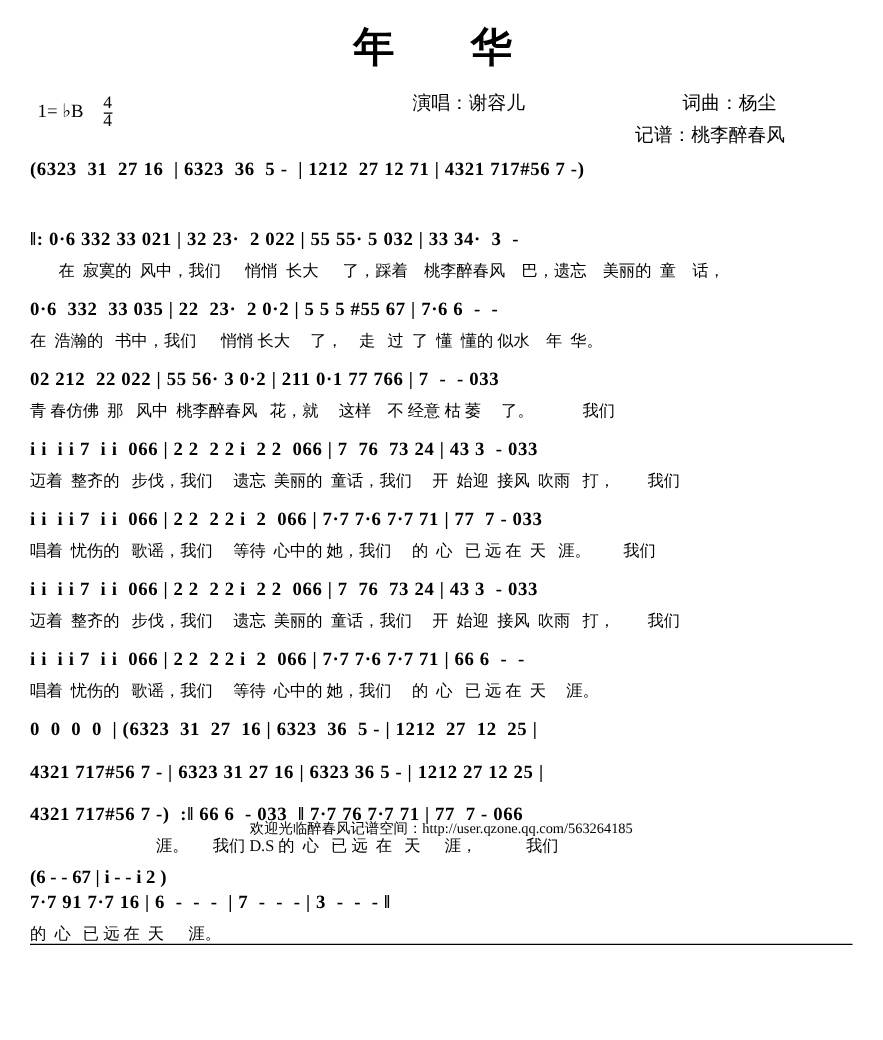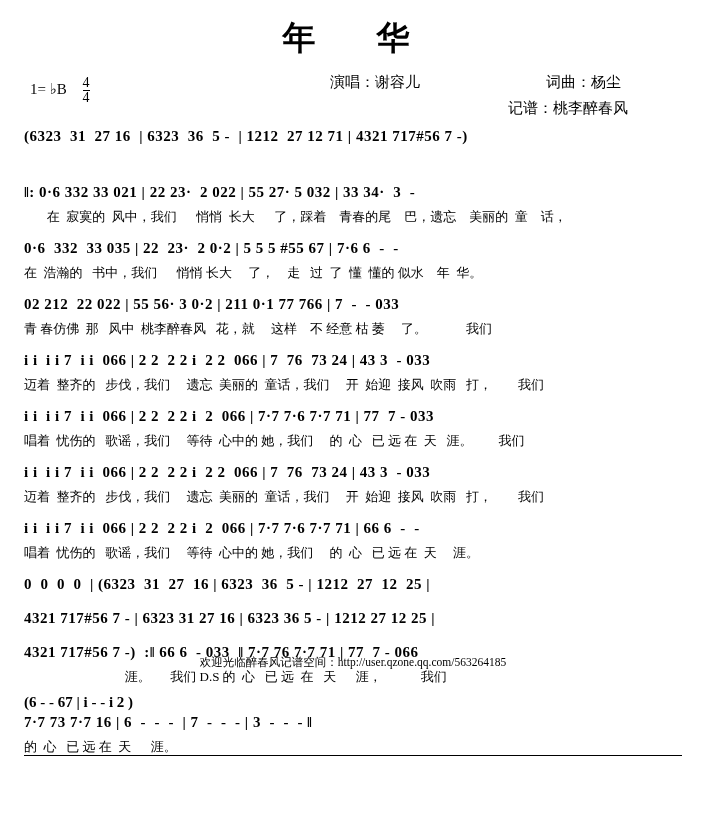--- a/index.html
+++ b/index.html
@@ -147,7 +147,7 @@
   </div>
 
   <div class="system">
-    <div class="notes">‖: 0·6 332 33 021 | 22 23·  2 022 | 55 27· 5 032 | 33 34·  3  -</div>
+    <div class="notes">‖: 0·6 332 33 021 | 32 23·  2 022 | 55 55· 5 032 | 33 34·  3  -</div>
     <div class="lyrics">       在  寂寞的  风中，我们      悄悄  长大      了，踩着    青春的尾    巴，遗忘    美丽的  童    话，</div>
   </div>
 

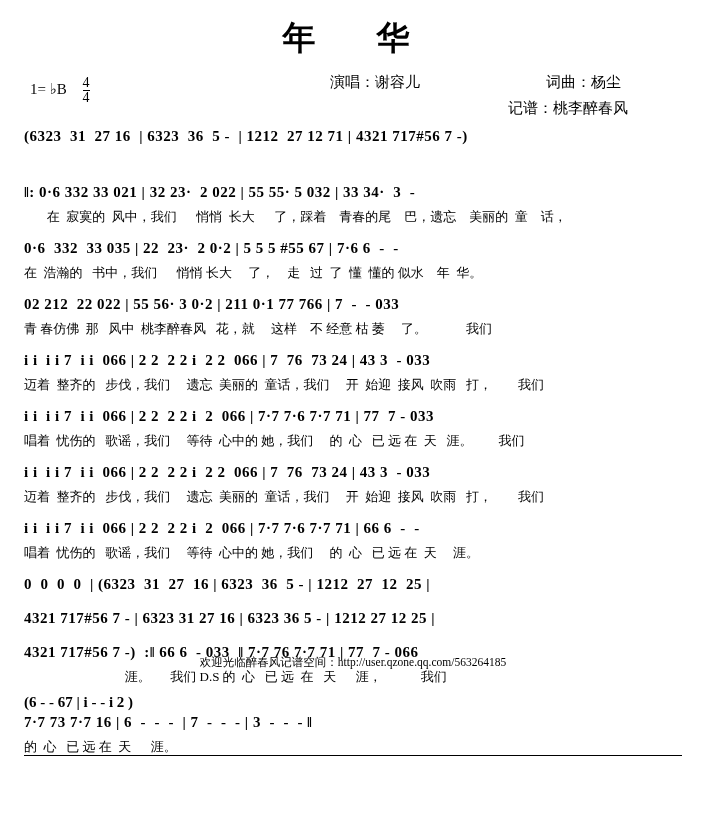--- a/index.html
+++ b/index.html
@@ -148,7 +148,7 @@
 
   <div class="system">
     <div class="notes">‖: 0·6 332 33 021 | 32 23·  2 022 | 55 55· 5 032 | 33 34·  3  -</div>
-    <div class="lyrics">       在  寂寞的  风中，我们      悄悄  长大      了，踩着    青春的尾    巴，遗忘    美丽的  童    话，</div>
+    <div class="lyrics">       在  寂寞的  风中，我们      悄悄  长大      了，踩着    桃李醉春风    巴，遗忘    美丽的  童    话，</div>
   </div>
 
   <div class="system">

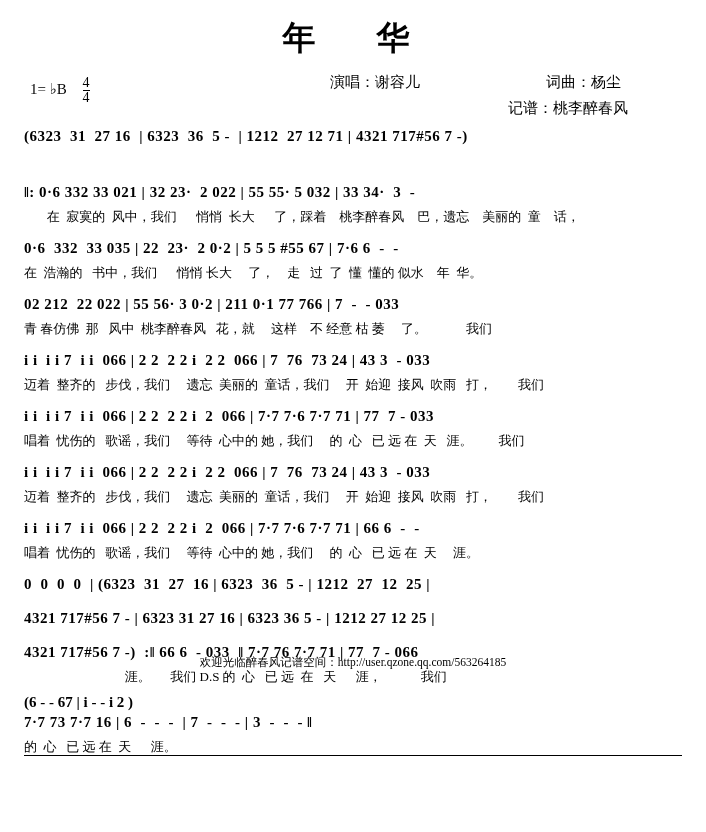--- a/index.html
+++ b/index.html
@@ -196,7 +196,7 @@
 
   <div class="system sys-tall">
     <div class="over-notes">(6 - - 67 | i - - i 2 )</div>
-    <div class="notes">7·7 73 7·7 16 | 6  -  -  -  | 7  -  -  - | 3  -  -  - ‖</div>
+    <div class="notes">7·7 91 7·7 16 | 6  -  -  -  | 7  -  -  - | 3  -  -  - ‖</div>
     <div class="lyrics">的  心   已 远 在  天      涯。</div>
   </div>
 

